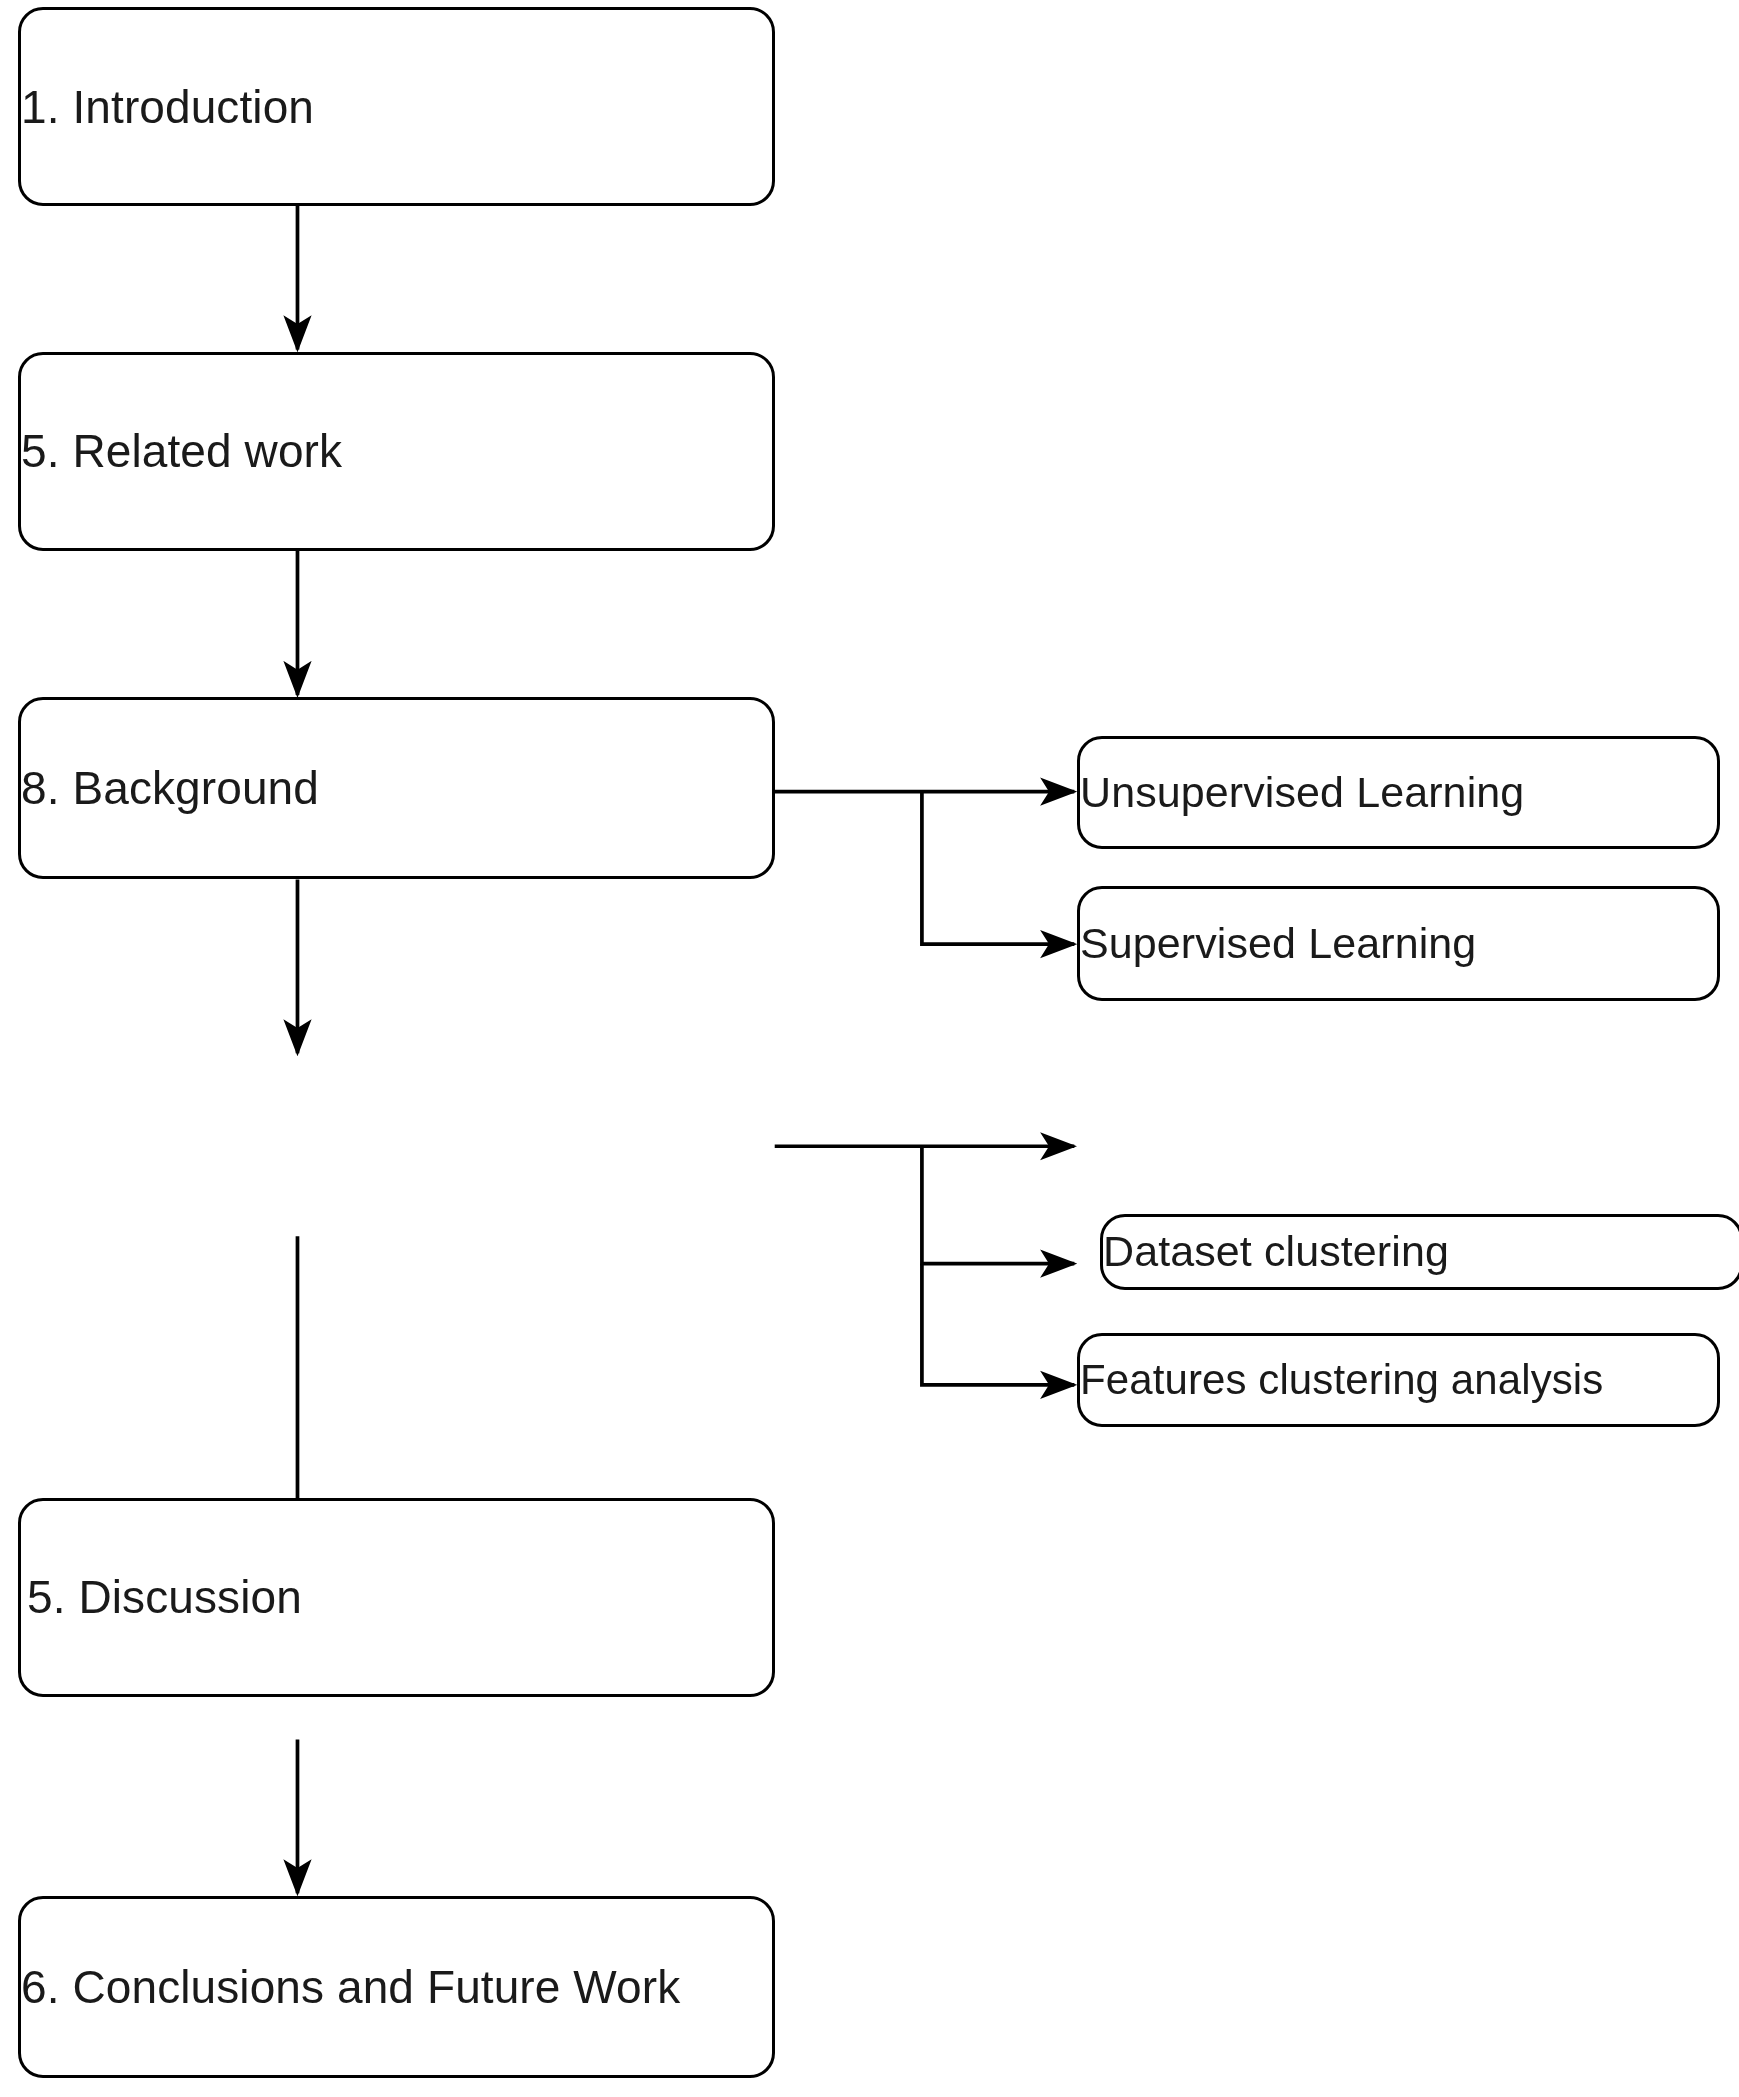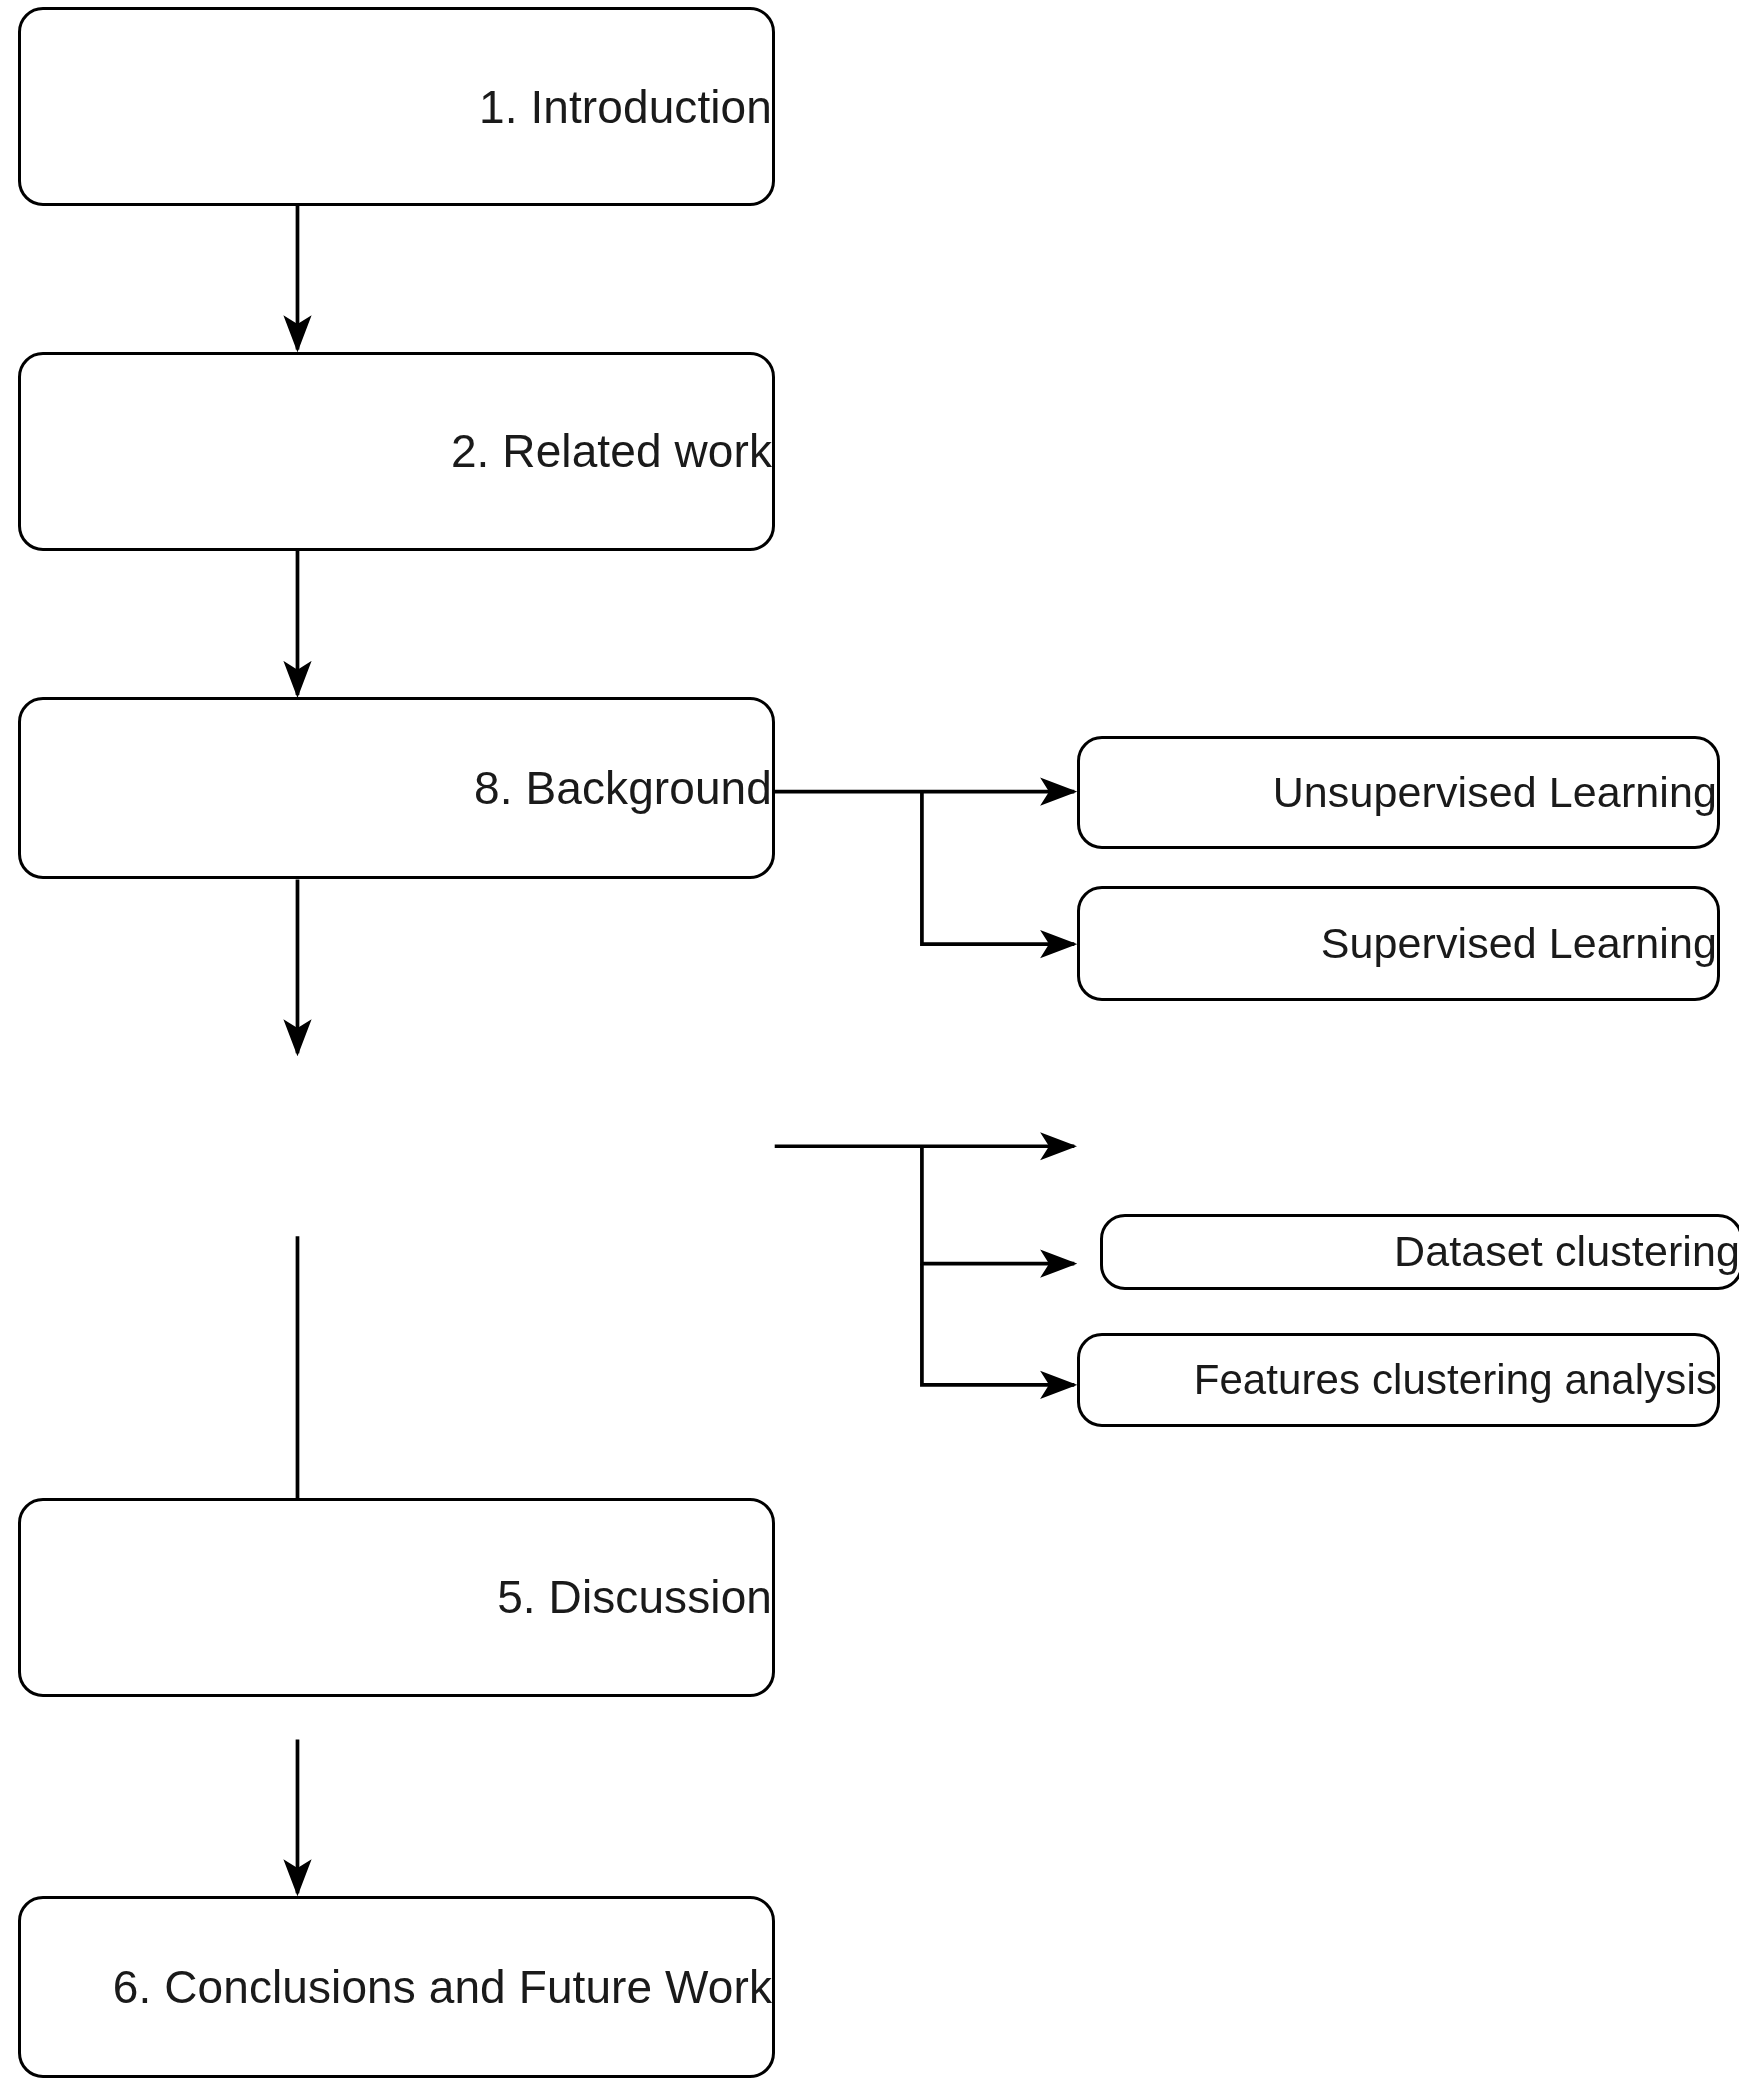--- a/index.html
+++ b/index.html
@@ -33,7 +33,7 @@
     border-radius: 25px;
     display: flex;
     align-items: center;
-    justify-content: flex-end;
+    justify-content: flex-start;
     z-index: 3;
   }
   .node-label {

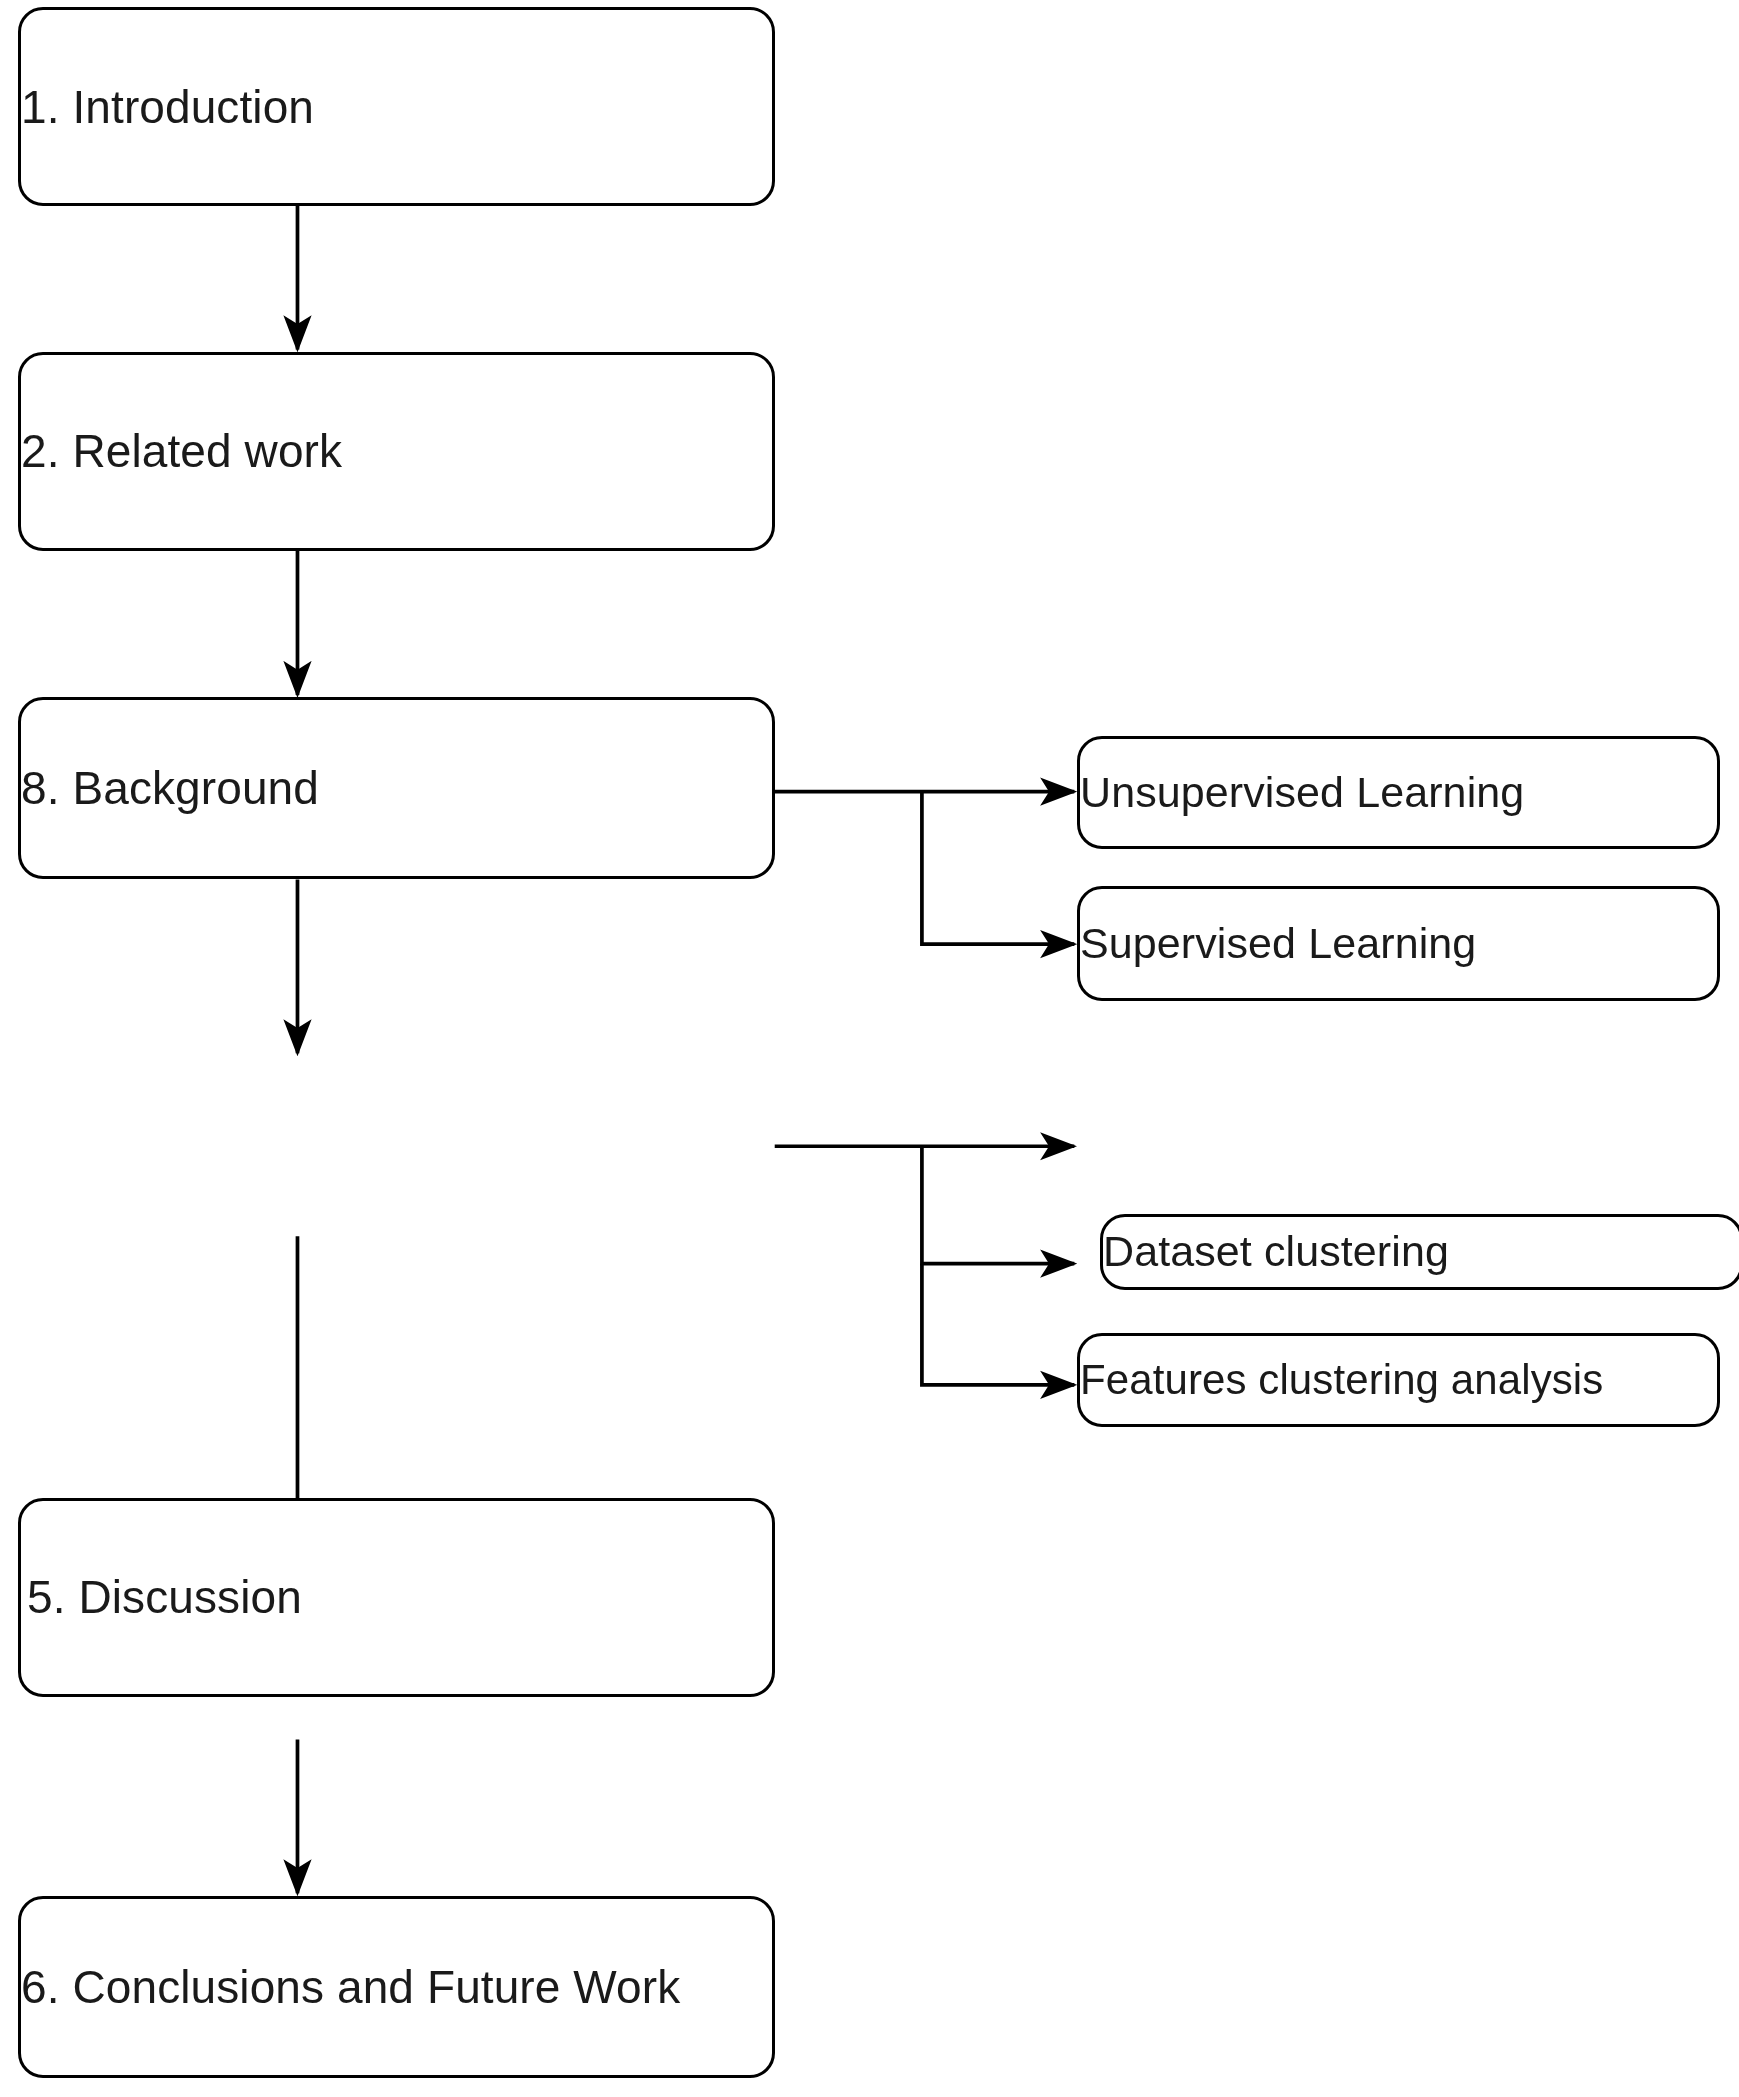--- a/index.html
+++ b/index.html
@@ -101,7 +101,7 @@
   </div>
 
   <div class="node-box main-box" id="node-related-work">
-    <span class="node-label">2. Related work</span>
+    <span class="node-label">5. Related work</span>
   </div>
 
   <div class="node-box main-box" id="node-background">

